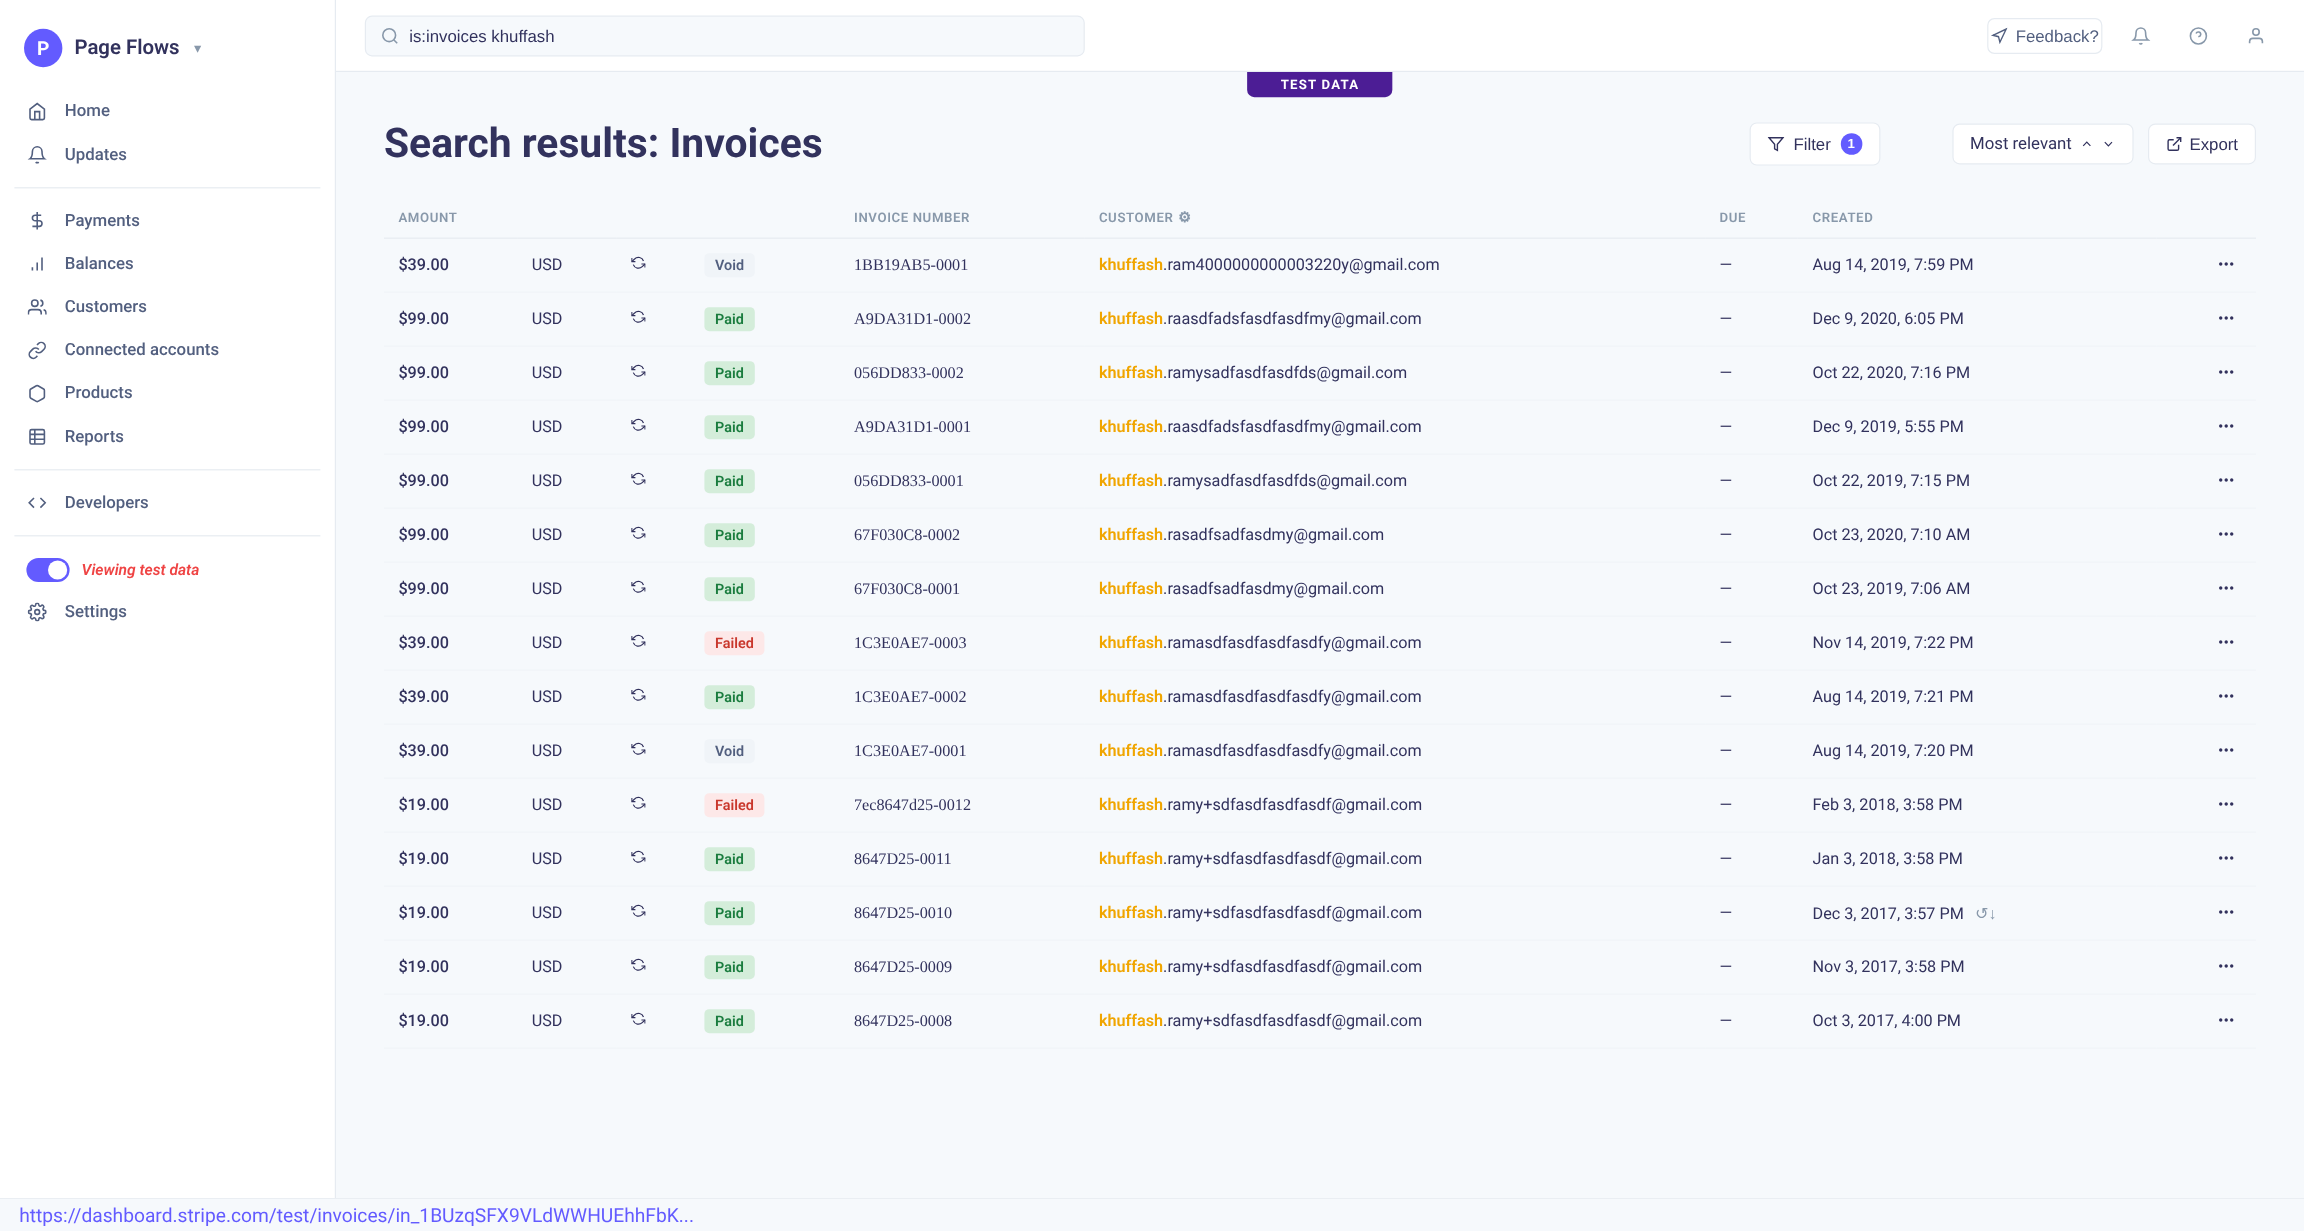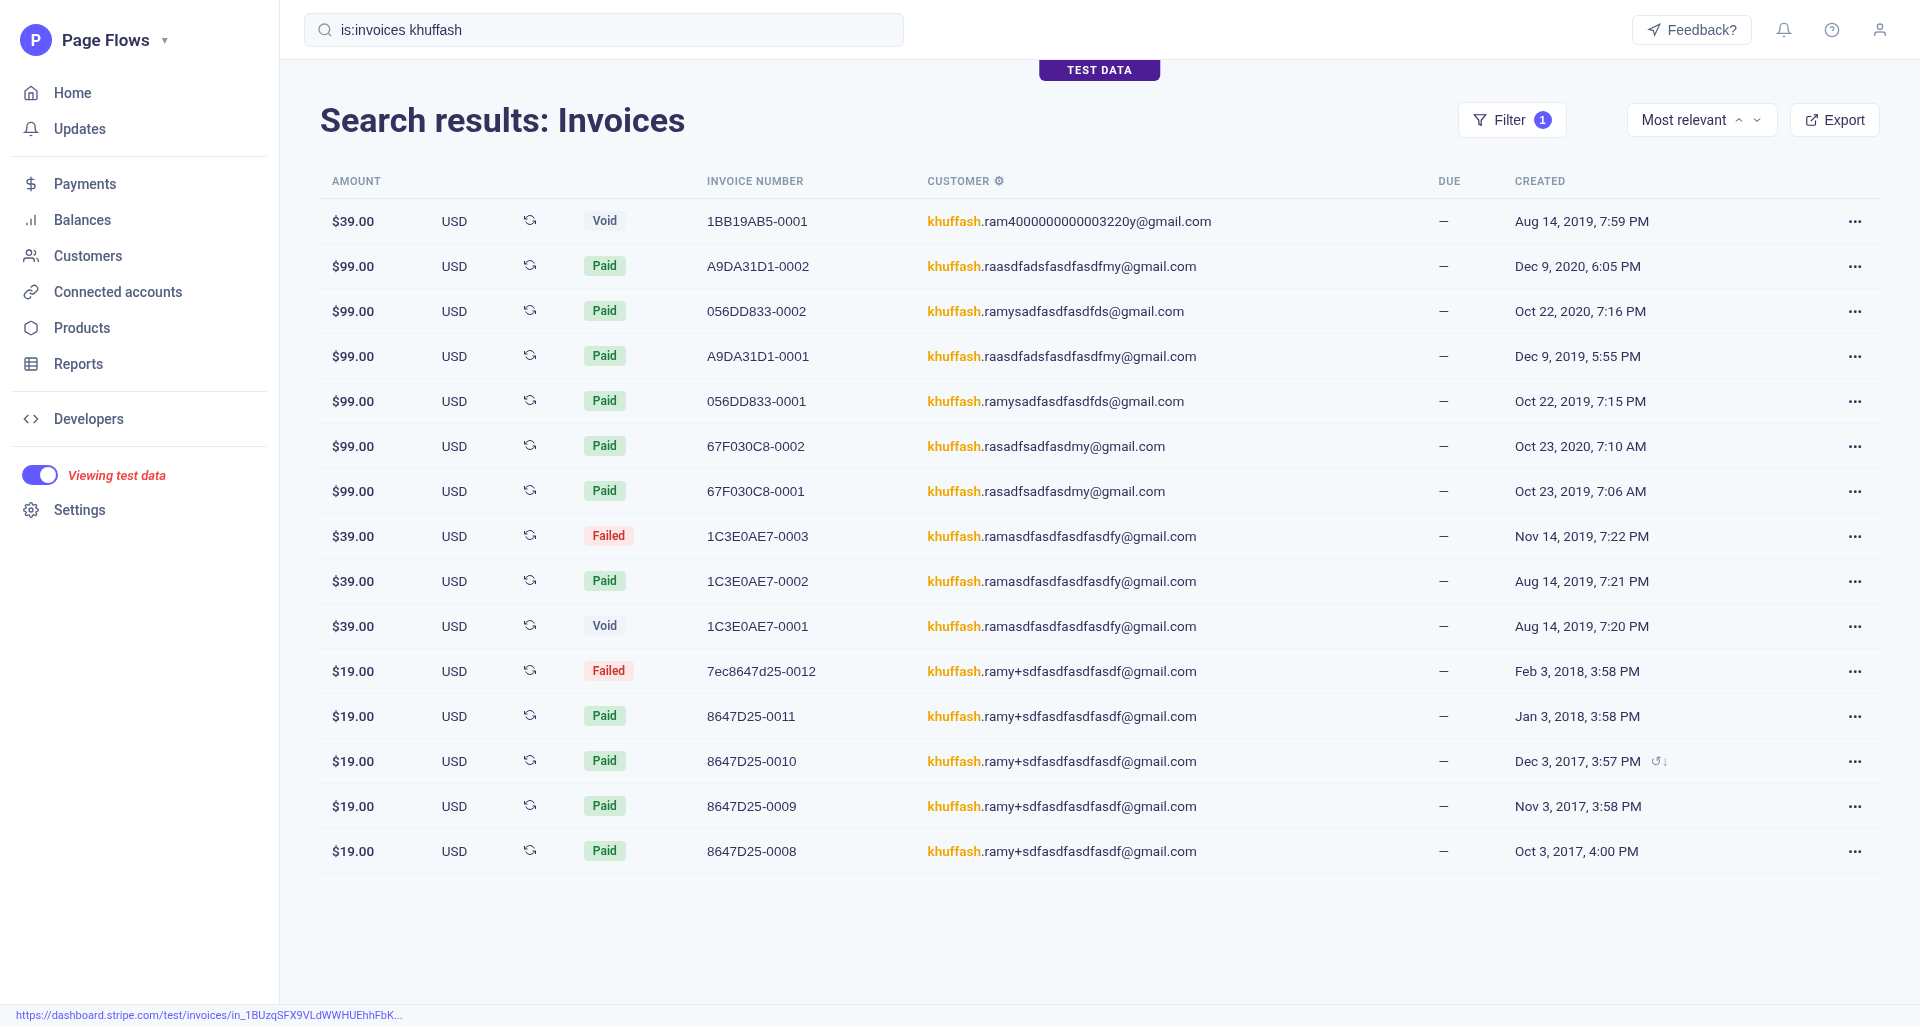--- a/index.html
+++ b/index.html
@@ -136,7 +136,7 @@
       color: #525f7f;
       cursor: pointer;
       font-size: 14px;
-      padding: 6px 14px;
+      padding: 6px 2px;
       border-radius: 6px;
       border: 1px solid #e6ebf1;
       background: white;

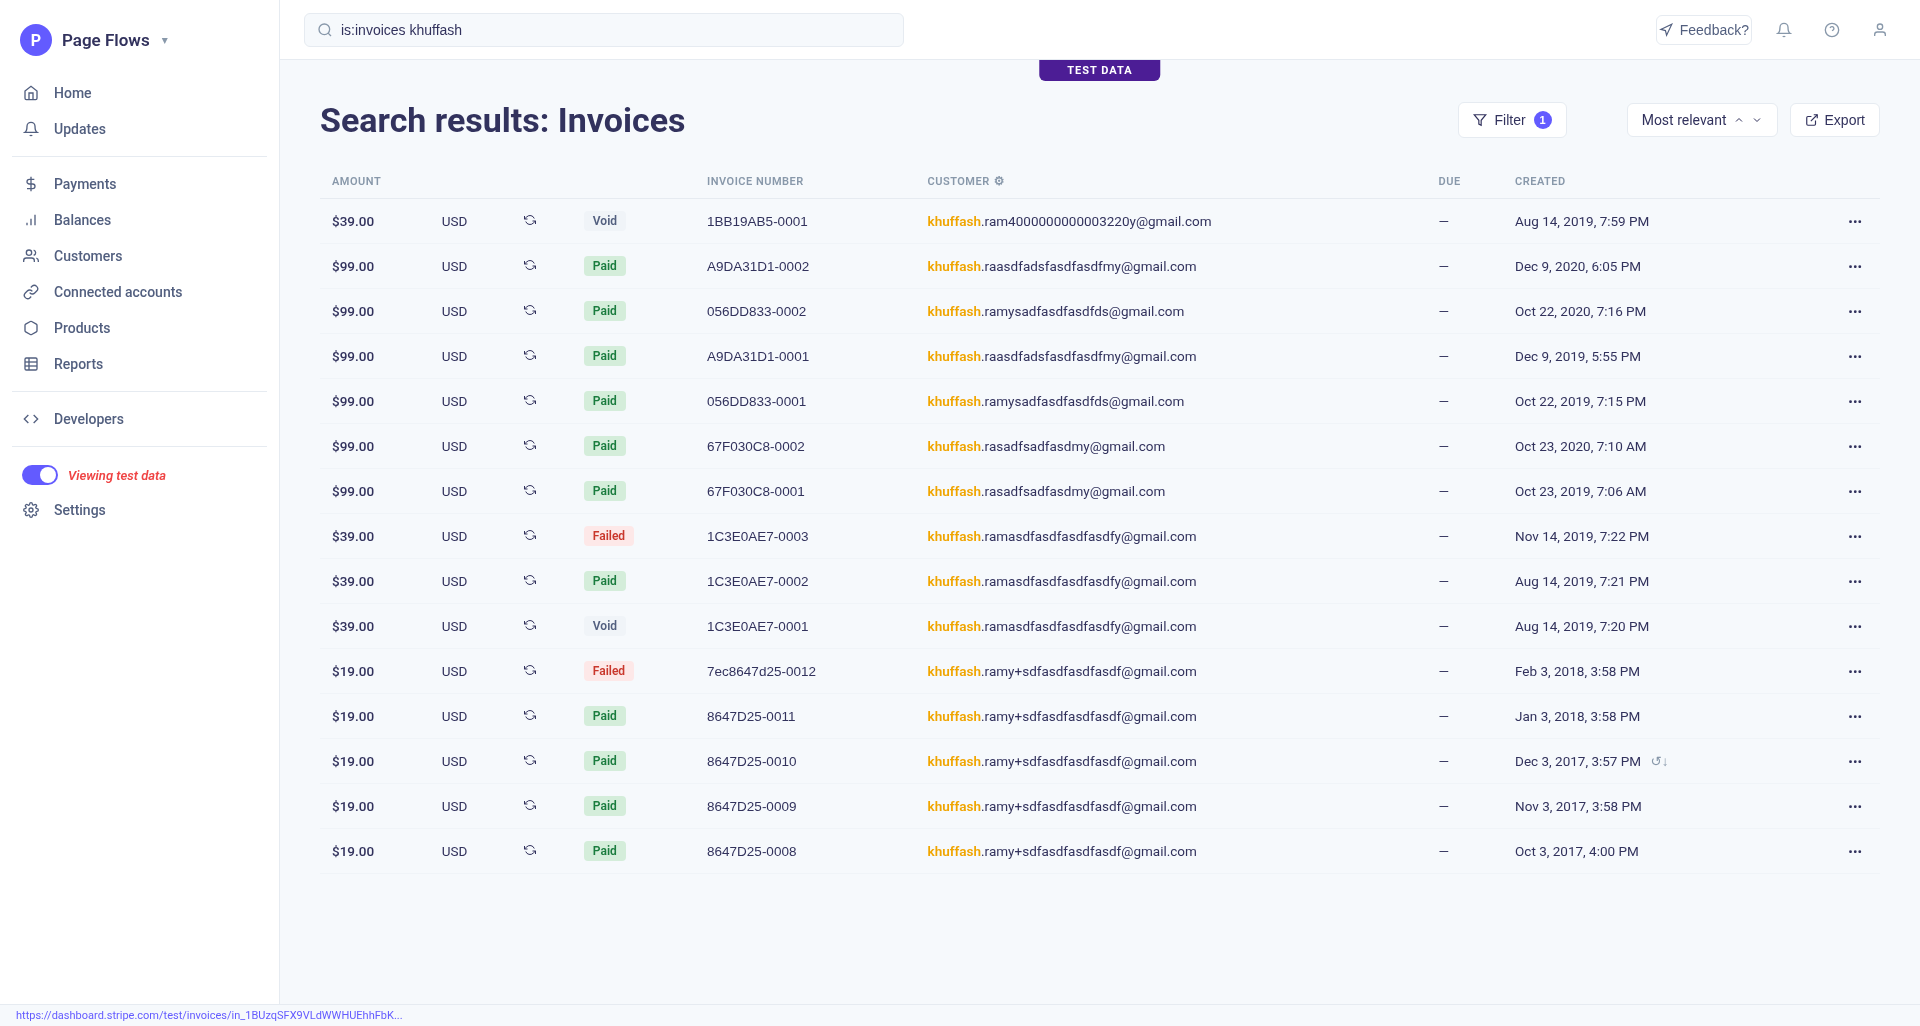--- a/index.html
+++ b/index.html
@@ -270,7 +270,7 @@
     .status-paid { background: #d4edda; color: #1a7c3e; }
     .status-void { background: #f0f4f8; color: #525f7f; }
     .status-failed { background: #fde8e8; color: #c9372c; }
-    .invoice-num { color: #525f7f; font-family: Liberation Sans, sans-serif; font-size: 12.5px; }
+    .invoice-num { color: #525f7f; font-family: Liberation Serif, serif; font-size: 12.5px; }
     .customer-email { color: #32325d; }
     .customer-highlight { color: #f0a500; font-weight: 600; }
     .due-cell { color: #8898aa; }

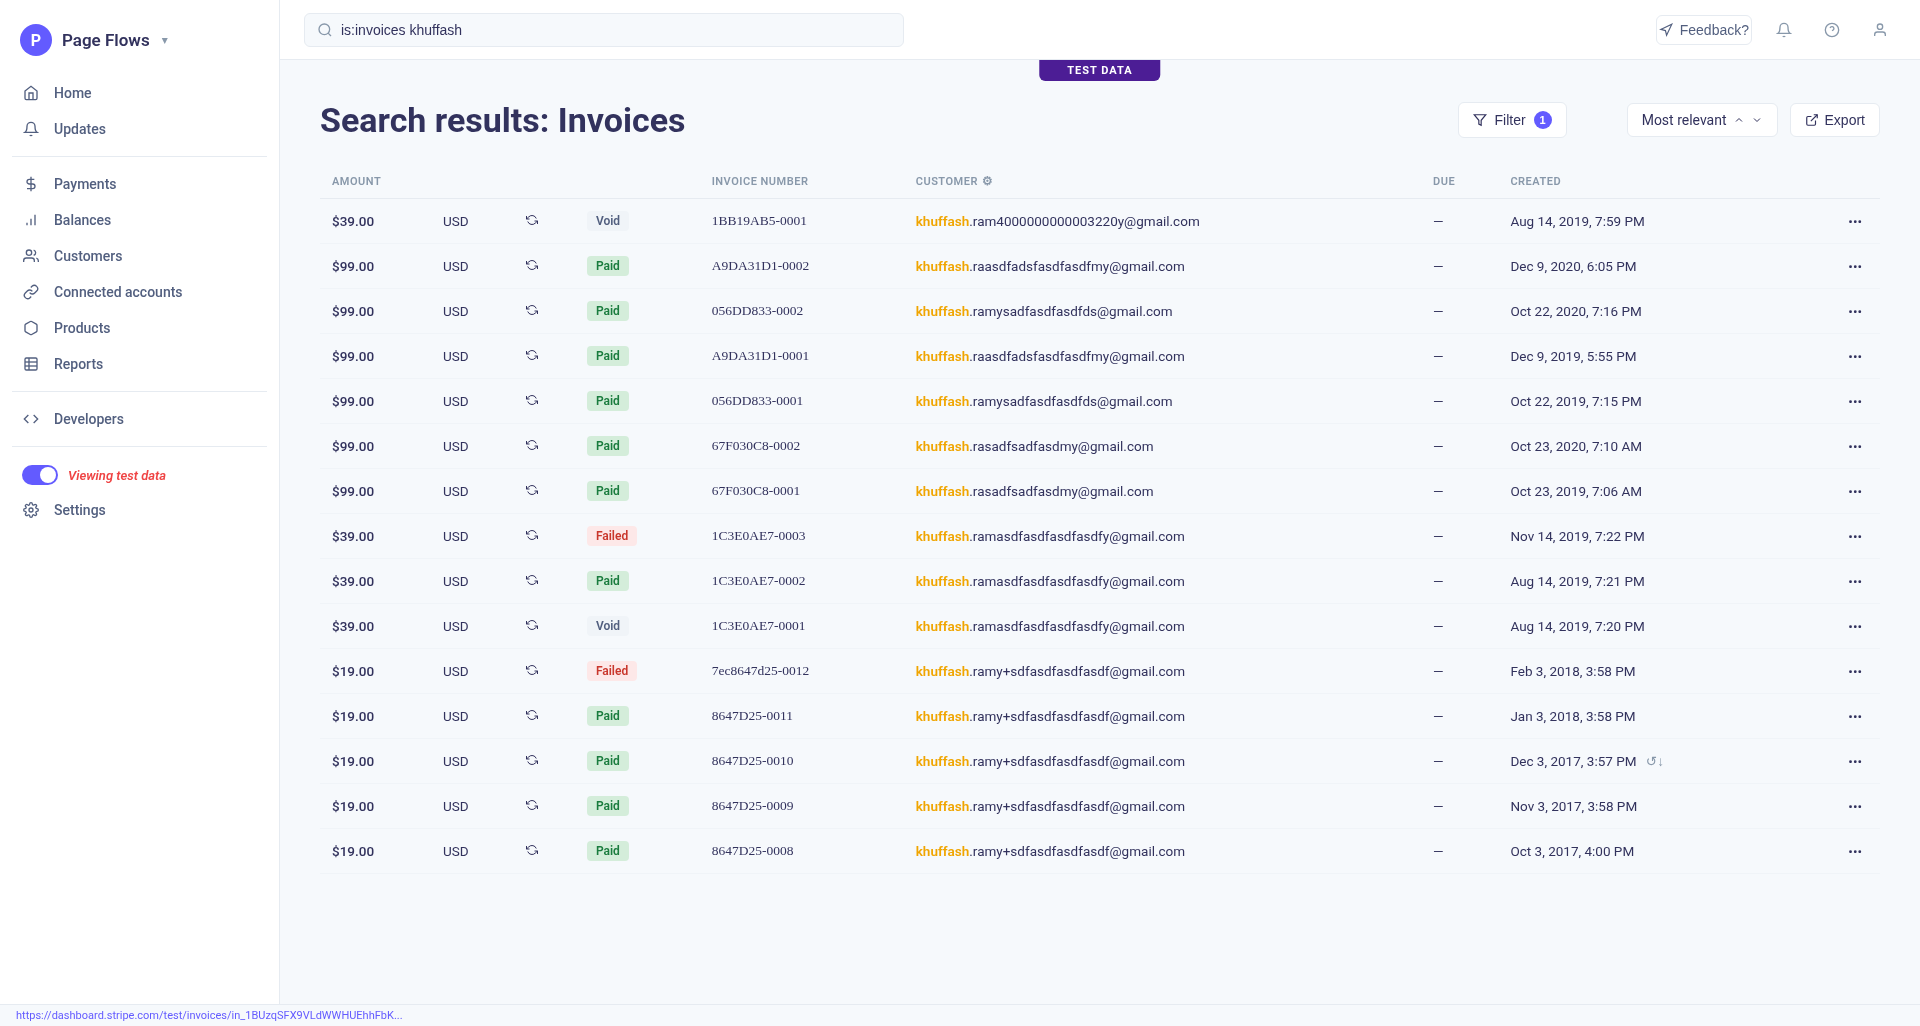--- a/index.html
+++ b/index.html
@@ -289,7 +289,7 @@
       background: #f6f9fc;
       border-top: 1px solid #e6ebf1;
       padding: 4px 16px;
-      font-size: 11px;
+      font-size: 16px;
       color: #635bff;
       z-index: 100;
     }

